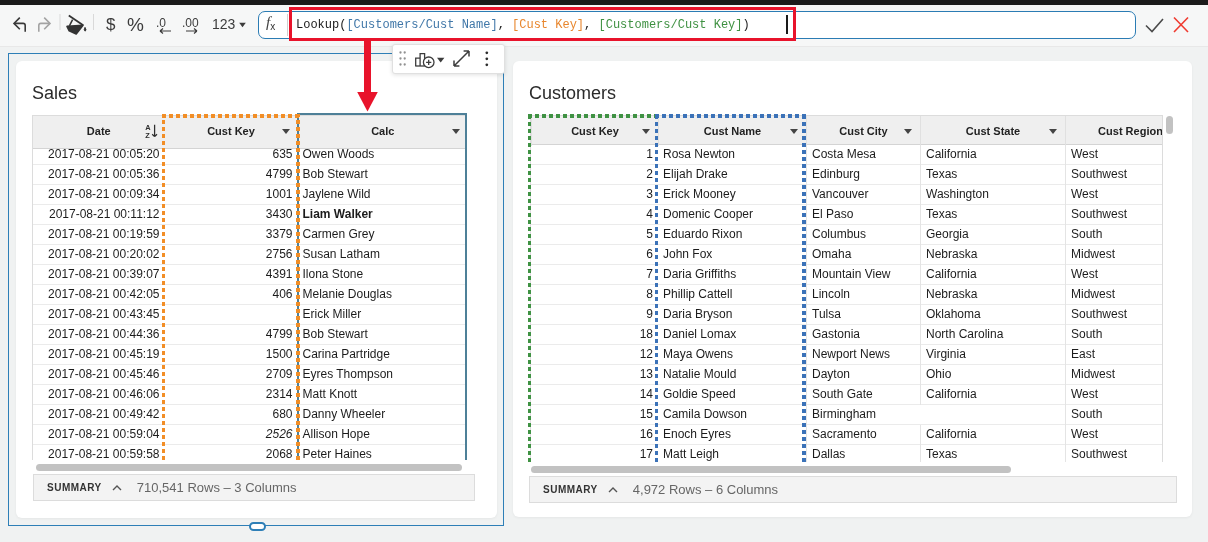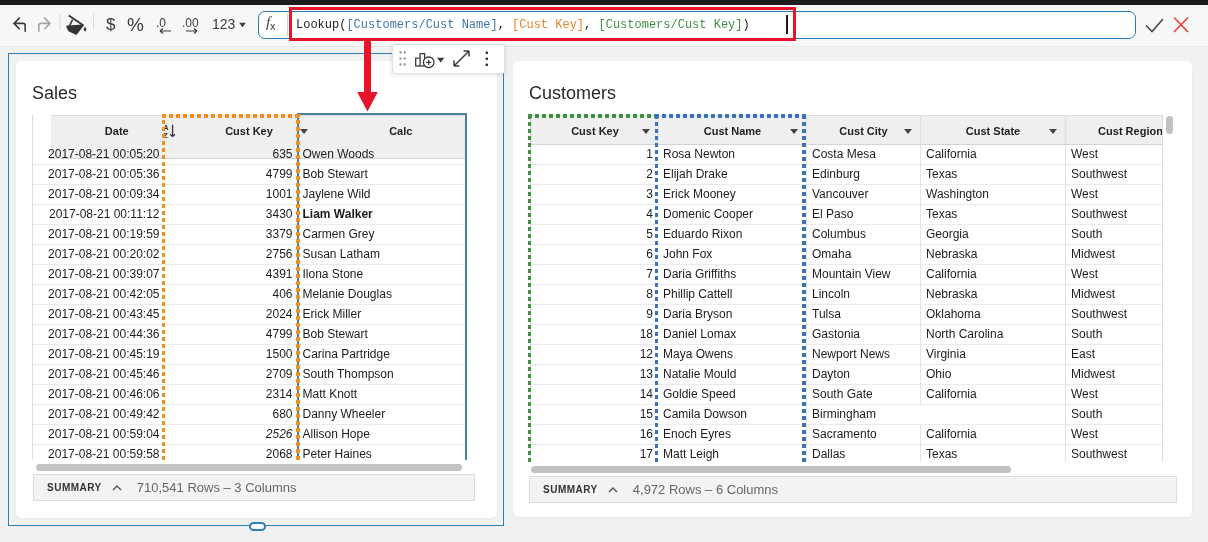--- a/index.html
+++ b/index.html
@@ -78,7 +78,7 @@
 <div class="abs" style="left:32px;top:83px;font-size:18px;color:#2b2b2b;">Sales</div>
 
 <div class="tbl" style="left:32px;top:115px;width:435.0px;height:345px;">
-<div class="thead" style="height:44px;margin-left:18px;">
+<div class="thead" style="height:34px;">
 <div class="th" style="left:0px;width:131.5px;height:30px;">
         <span class="thlbl">Date</span>
       </div>

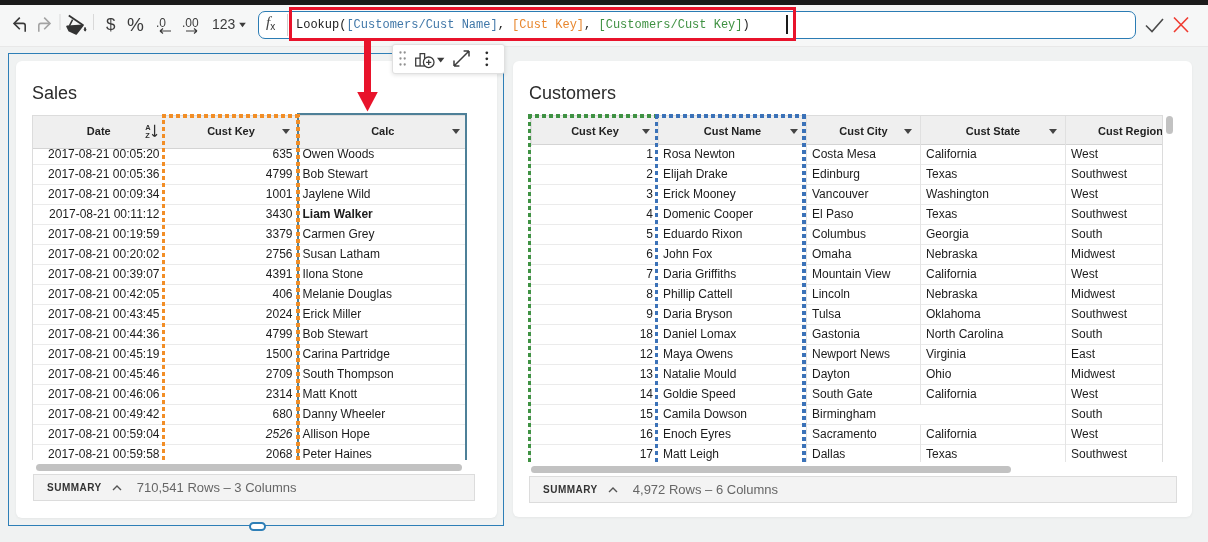--- a/index.html
+++ b/index.html
@@ -138,7 +138,6 @@
 </div>
 <div class="tr" style="top:190px;">
 <div class="td tdr" style="left:0;width:131.5px;">2017-08-21 00:43:45</div>
-<div class="td tdr" style="left:131.5px;width:133px;">2024</div>
 <div class="td tdl" style="left:264.5px;width:170.5px;">Erick Miller</div>
 </div>
 <div class="tr" style="top:210px;">

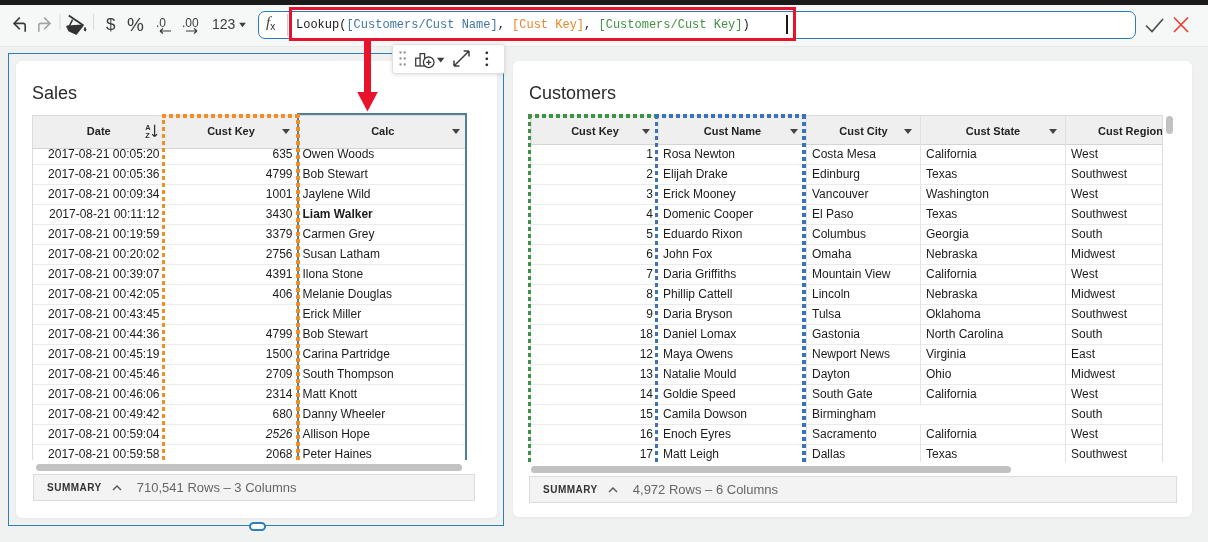--- a/index.html
+++ b/index.html
@@ -153,7 +153,7 @@
 <div class="tr" style="top:250px;">
 <div class="td tdr" style="left:0;width:131.5px;">2017-08-21 00:45:46</div>
 <div class="td tdr" style="left:131.5px;width:133px;">2709</div>
-<div class="td tdl" style="left:264.5px;width:170.5px;">South Thompson</div>
+<div class="td tdl" style="left:264.5px;width:170.5px;">Eyres Thompson</div>
 </div>
 <div class="tr" style="top:270px;">
 <div class="td tdr" style="left:0;width:131.5px;">2017-08-21 00:46:06</div>

